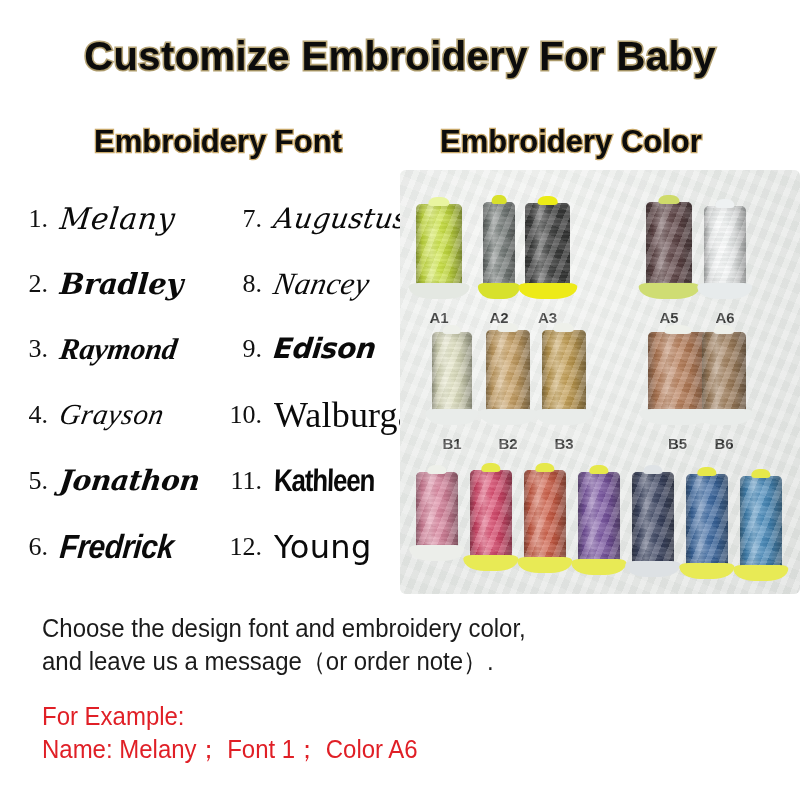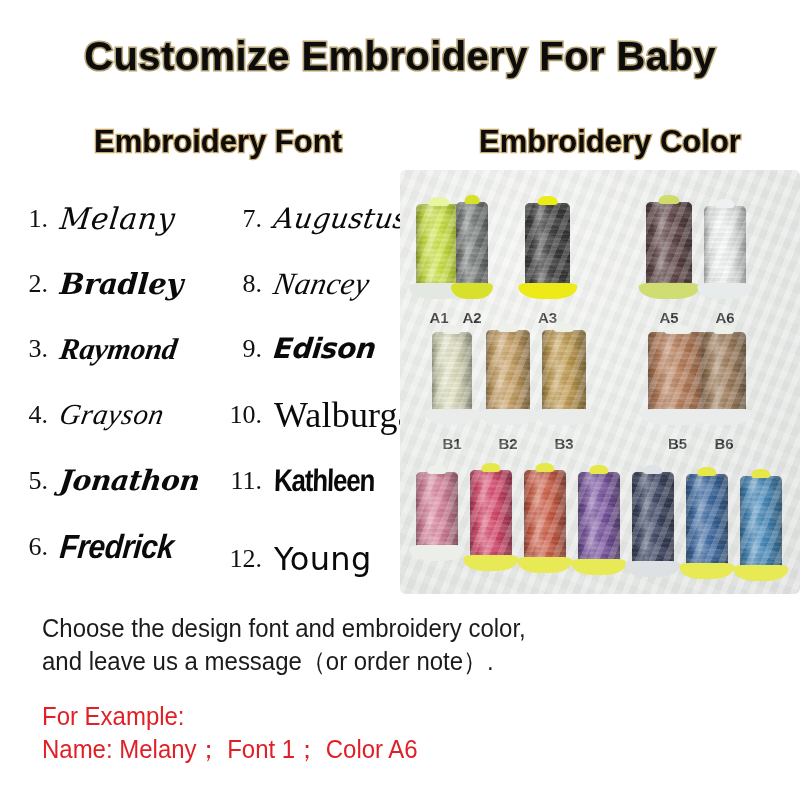--- a/index.html
+++ b/index.html
@@ -45,7 +45,7 @@
     white-space: nowrap;
   }
   #font-heading  { top: 124px; left: 48px;  width: 340px; text-align: center; }
-  #color-heading { top: 124px; left: 440px; width: 340px; text-align: center; }
+  #color-heading { top: 124px; left: 440px; width: 340px; text-align: left; }
 
   
   #font-list {

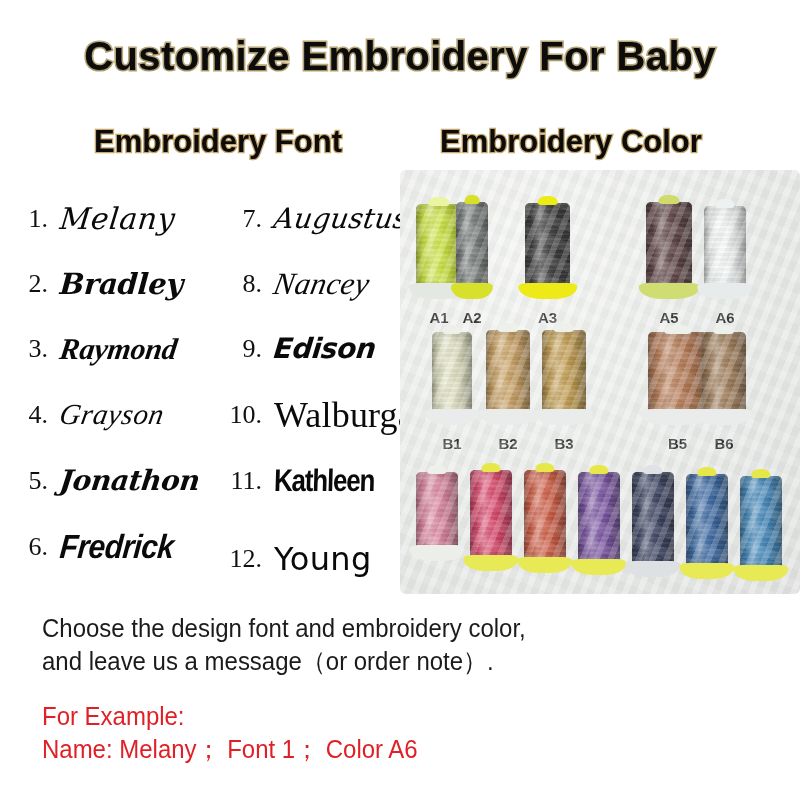--- a/index.html
+++ b/index.html
@@ -285,7 +285,7 @@
       <div class="base" style="background-color: rgb(228, 232, 226);"></div>
       <div class="label">A1</div>
     </div>
-    <div class="spool" style="left:56px;  width:32px;">
+    <div class="spool" style="left:83px;  width:32px;">
       <div class="cap" style="background-color: rgb(216, 224, 42);"></div>
       <div class="cone" style="height: 86px; background-color: rgb(94, 101, 99);"></div>
       <div class="base" style="background-color: rgb(215, 225, 44);"></div>

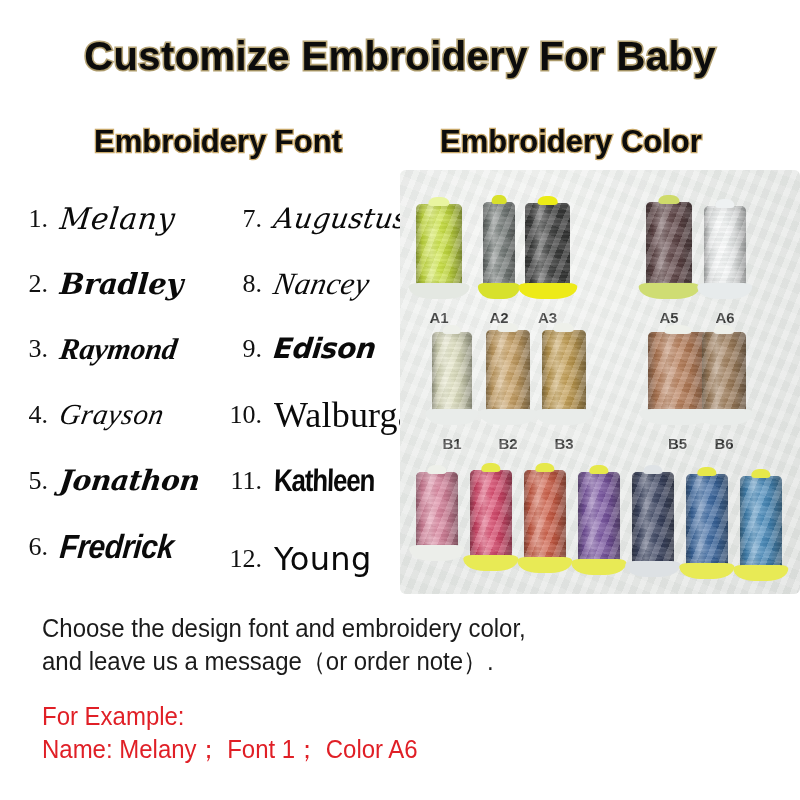--- a/index.html
+++ b/index.html
@@ -269,7 +269,7 @@
       <span class="font-num">11.</span>
       <span class="font-sample fs-11">Kathleen</span>
     </div>
-    <div class="font-row" style="top:340px">
+    <div class="font-row" style="top:328px">
       <span class="font-num">12.</span>
       <span class="font-sample fs-12">Young</span>
     </div>

